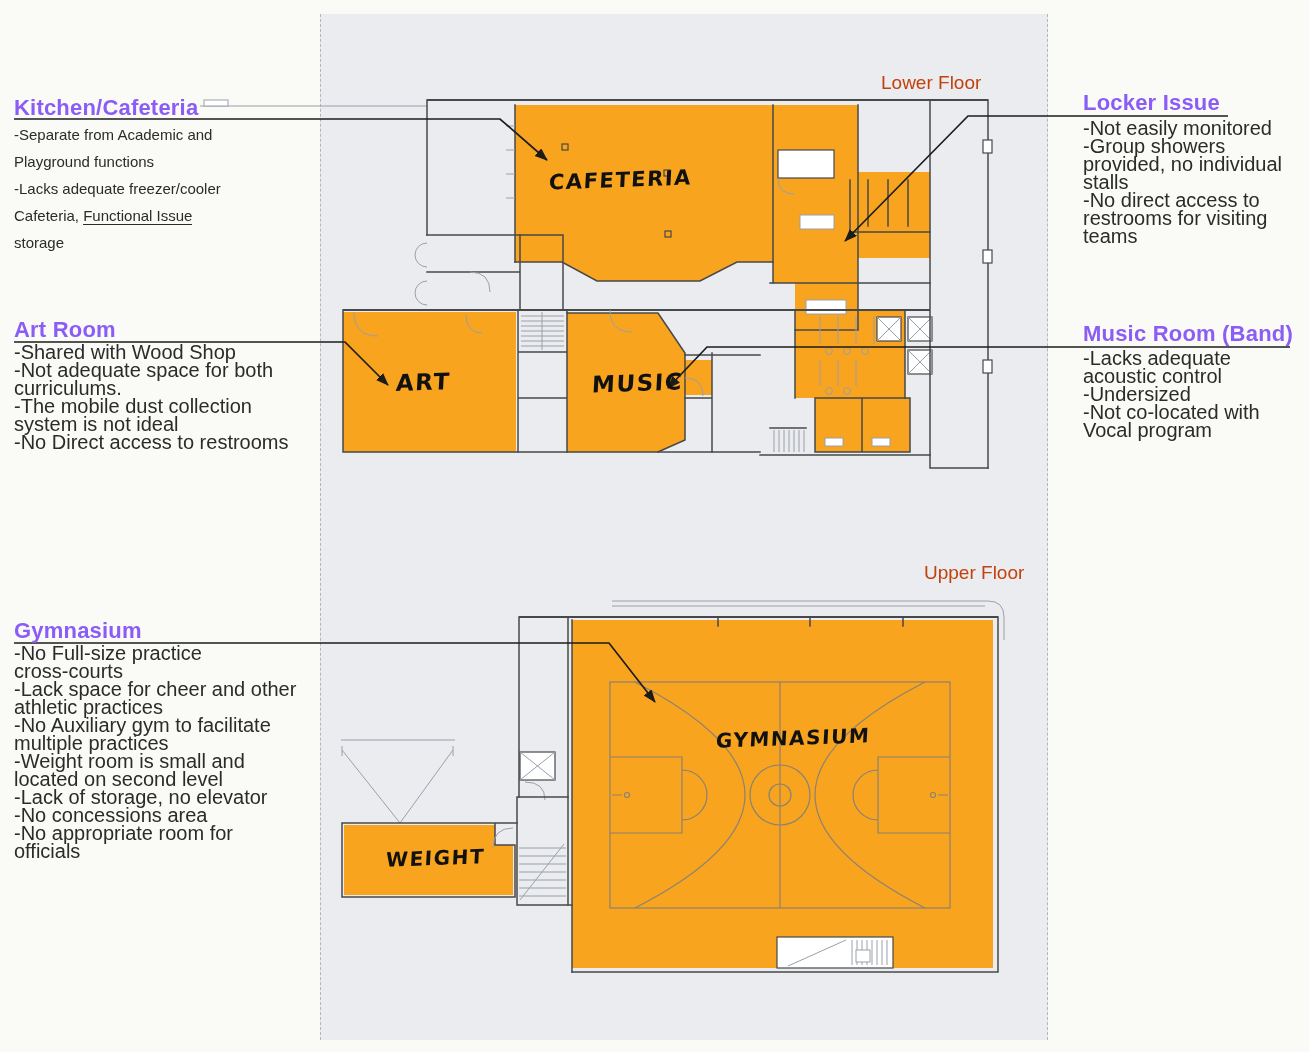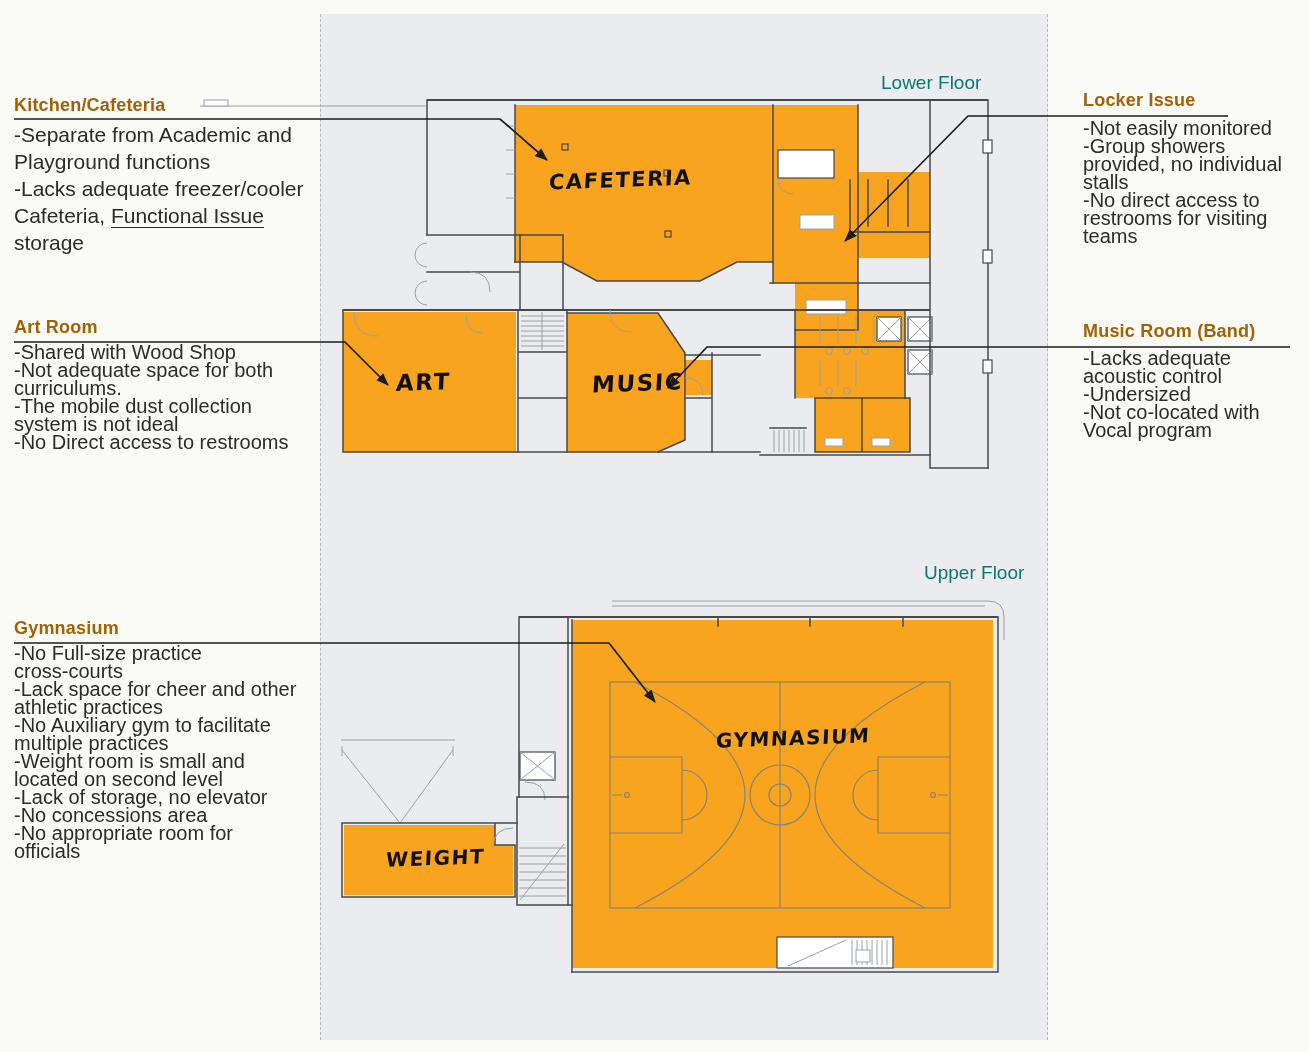--- a/index.html
+++ b/index.html
@@ -36,7 +36,7 @@
   .note-line{font-size:21px;line-height:27px;}
   .u{border-bottom:1.6px solid var(--ink);}
 
-  .floor-label{position:absolute;font-size:19px;color:#0f766e;}
+  .floor-label{position:absolute;font-size:19px;color:#c2410c;}
   .marker{position:absolute;font-family:"DejaVu Sans",sans-serif;font-weight:800;color:#111;
           letter-spacing:1.5px;transform:skewX(-5deg) rotate(-2deg);white-space:nowrap;}
 </style>

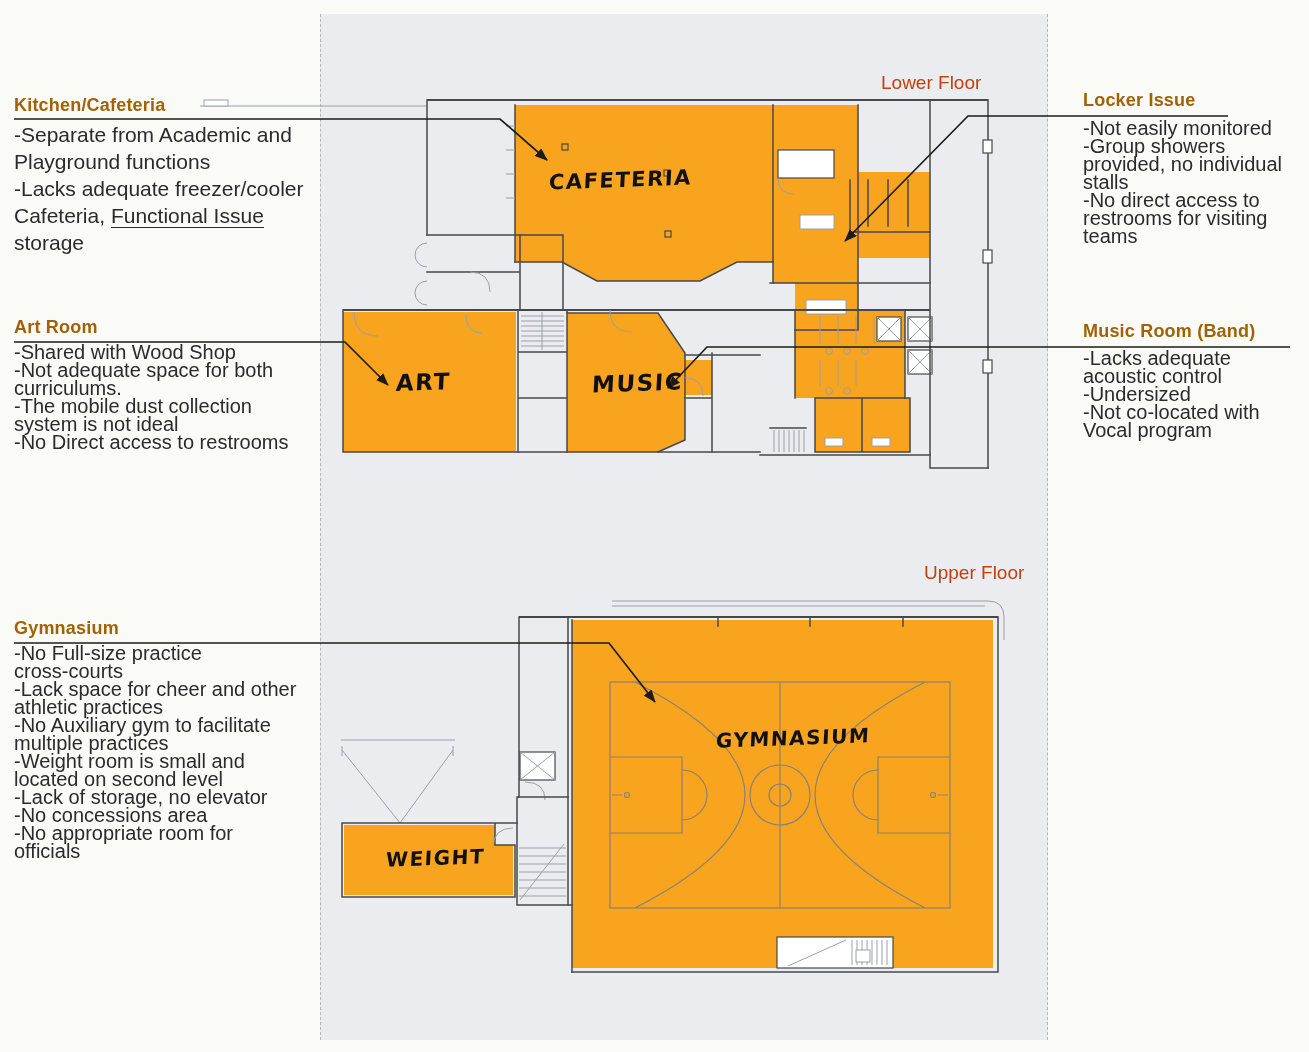--- a/index.html
+++ b/index.html
@@ -31,7 +31,7 @@
   .lead{stroke:var(--arrow);stroke-width:1.7;fill:none;}
 
   .note{position:absolute;color:var(--ink);}
-  .note-title{font-size:18px;font-weight:bold;color:#a16207;letter-spacing:.2px;}
+  .note-title{font-size:22px;font-weight:bold;color:#8b5cf6;letter-spacing:.2px;}
   .note-body{font-size:20px;line-height:18px;white-space:pre-line;}
   .note-line{font-size:21px;line-height:27px;}
   .u{border-bottom:1.6px solid var(--ink);}

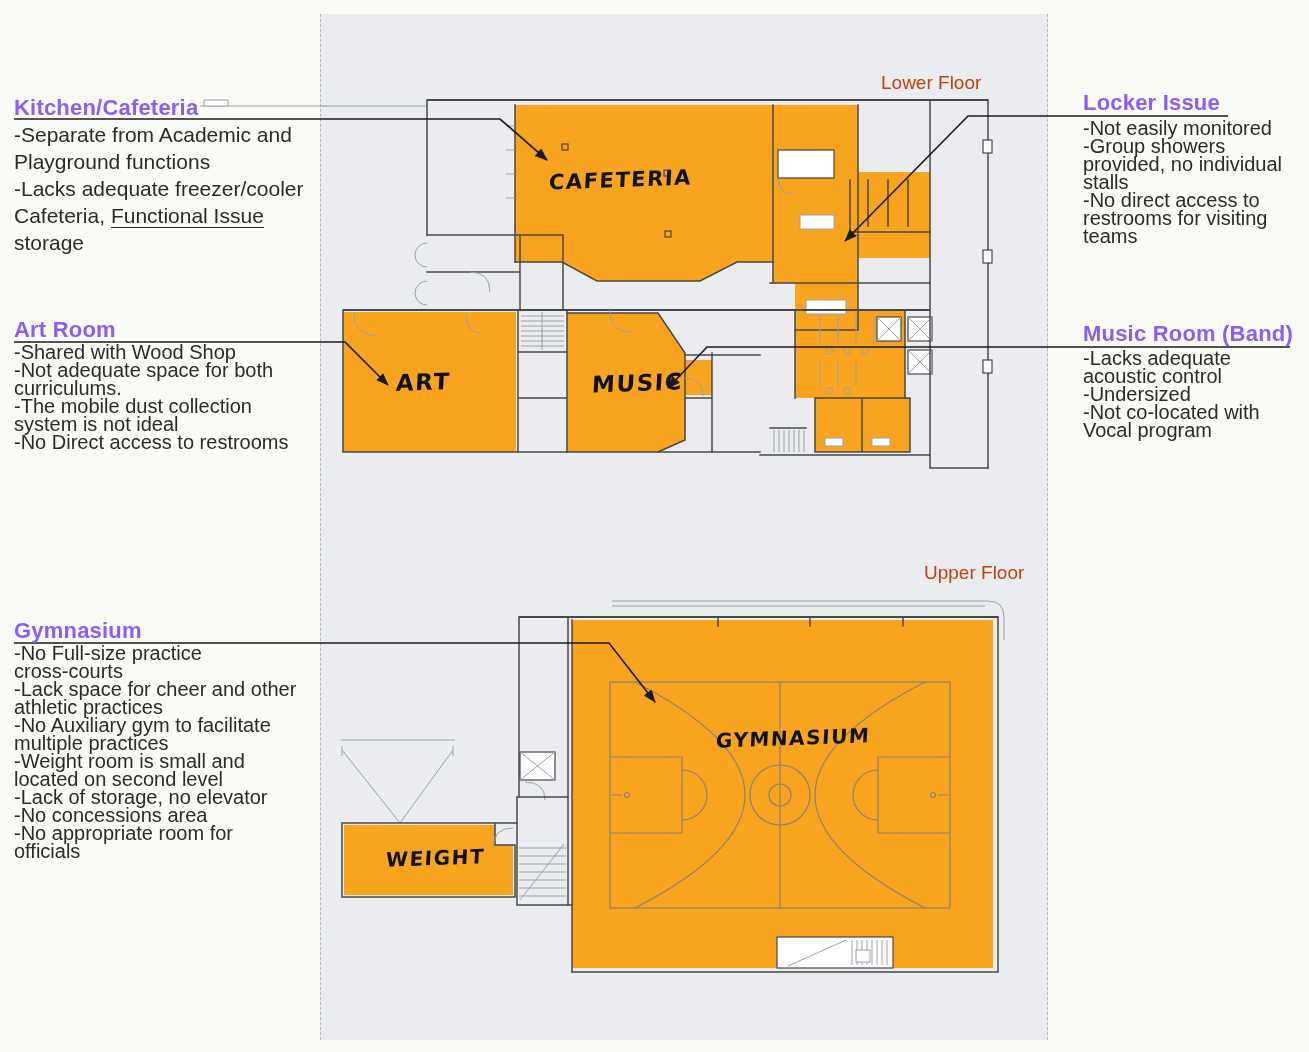--- a/index.html
+++ b/index.html
@@ -33,7 +33,7 @@
   .note{position:absolute;color:var(--ink);}
   .note-title{font-size:22px;font-weight:bold;color:#8b5cf6;letter-spacing:.2px;}
   .note-body{font-size:20px;line-height:18px;white-space:pre-line;}
-  .note-line{font-size:21px;line-height:27px;}
+  .note-line{font-size:15px;line-height:27px;}
   .u{border-bottom:1.6px solid var(--ink);}
 
   .floor-label{position:absolute;font-size:19px;color:#c2410c;}

